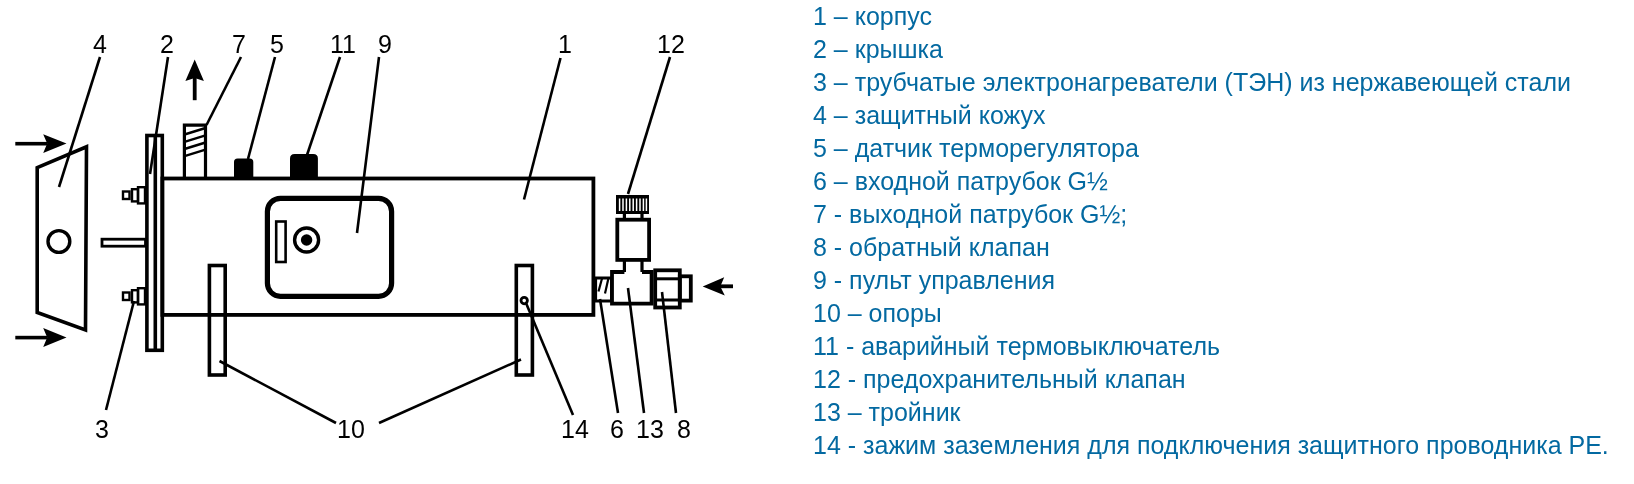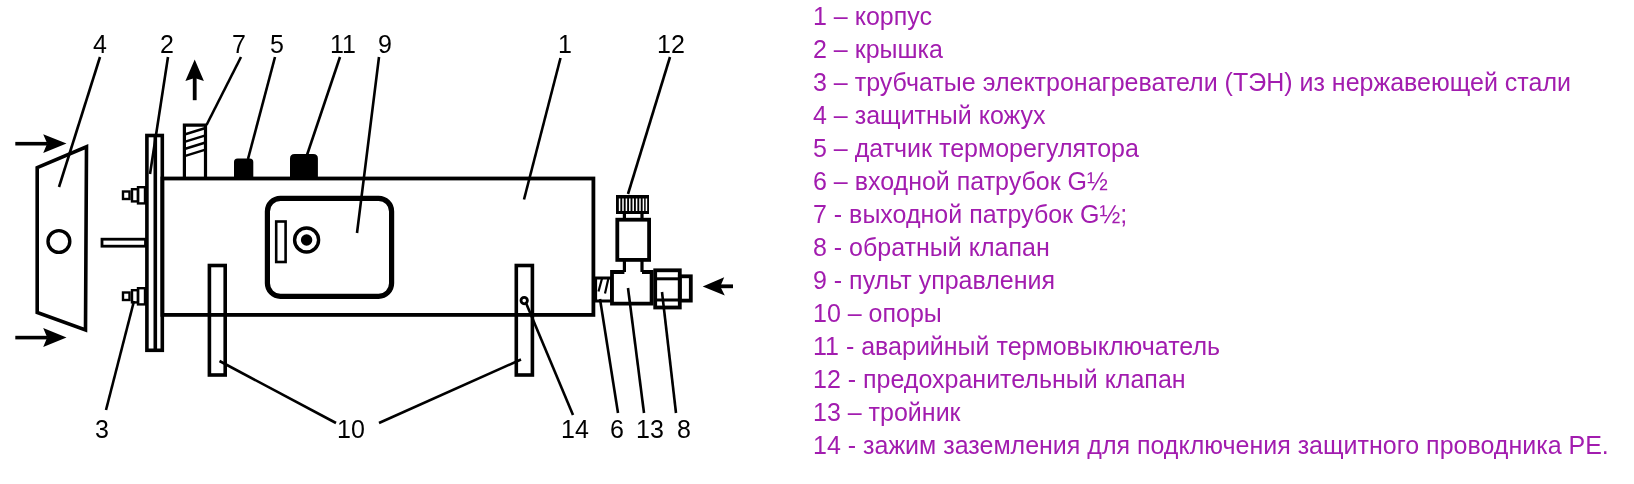--- a/index.html
+++ b/index.html
@@ -5,7 +5,7 @@
   html,body{margin:0;padding:0;background:#ffffff;}
   #page{position:relative;width:1634px;height:484px;background:#ffffff;overflow:hidden;
         font-family:"Liberation Sans",sans-serif;}
-  #legend{position:absolute;left:813px;top:0;font-size:25px;line-height:33px;color:#a21caf;white-space:nowrap;}
+  #legend{position:absolute;left:813px;top:0;font-size:25px;line-height:33px;color:#0369a1;white-space:nowrap;}
 </style>
 </head>
 <body>

